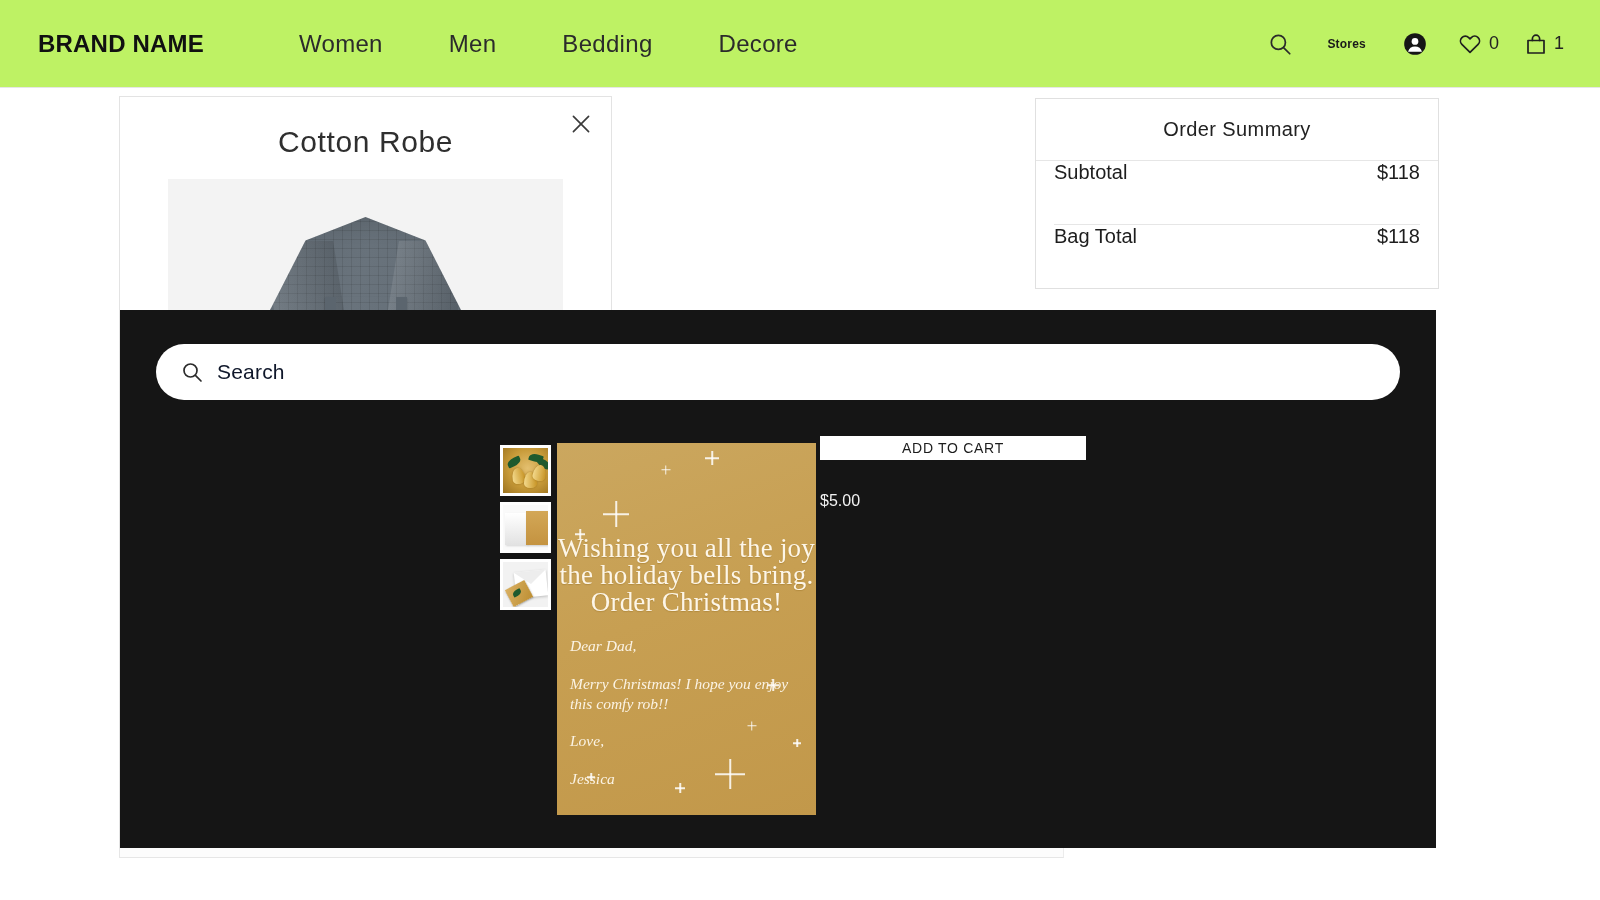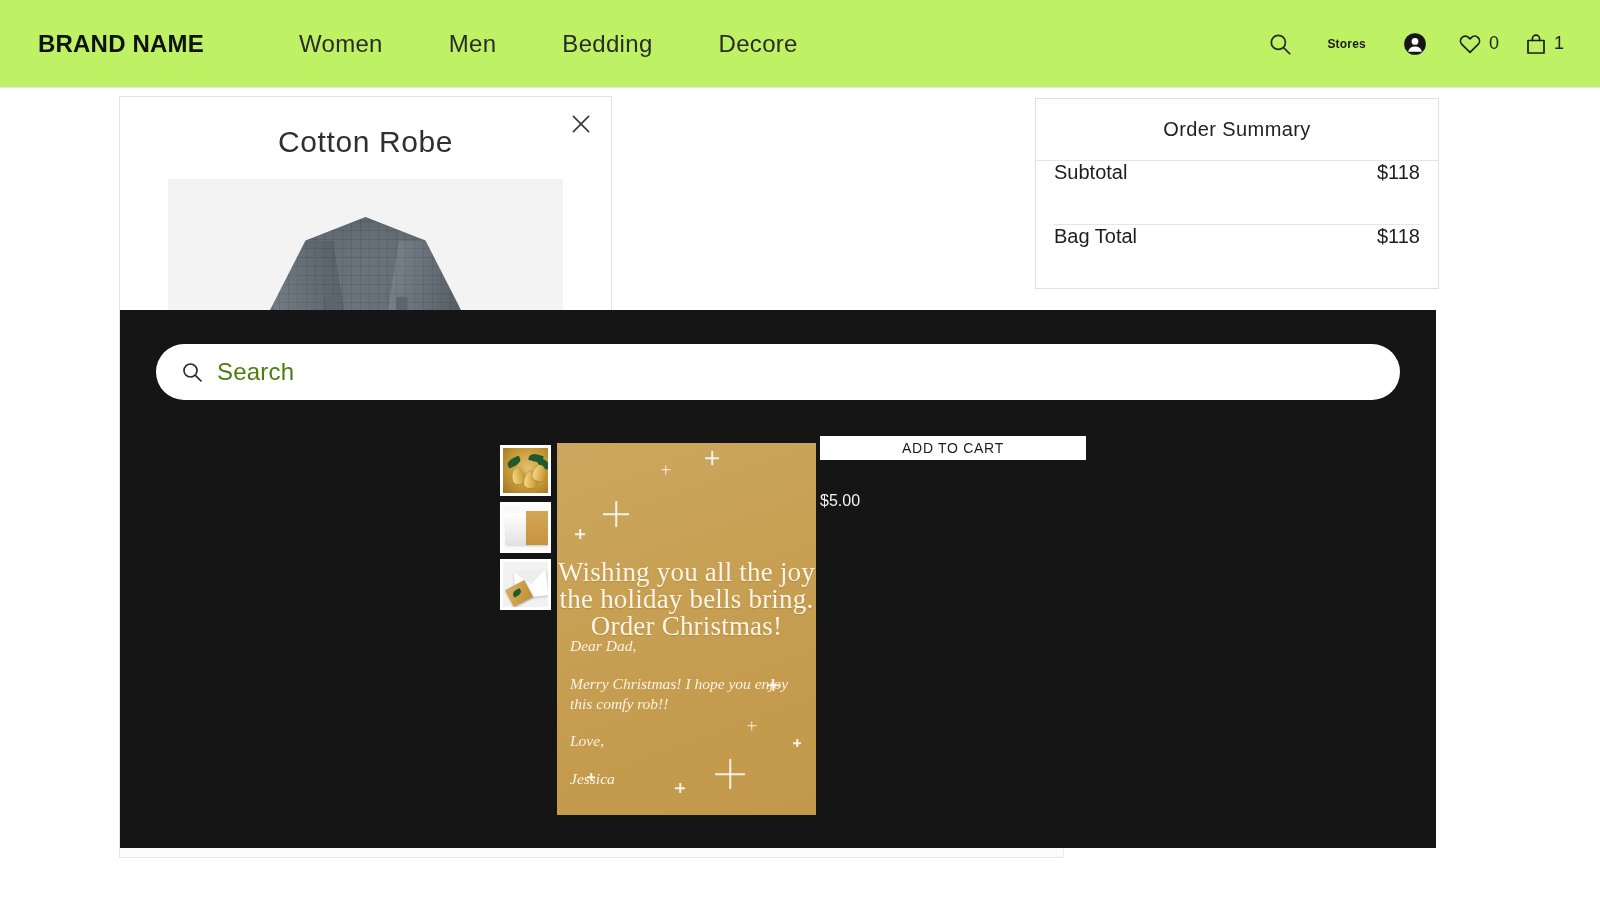--- a/index.html
+++ b/index.html
@@ -124,7 +124,7 @@
     cursor: text;
   }
   .search-bar .icon-search2 { width: 24px; height: 24px; margin-right: 13px; }
-  .search-text { font-size: 24px; color: #4d7c0f; letter-spacing: .2px; }
+  .search-text { font-size: 21px; color: #0f172a; letter-spacing: .2px; }
 
   
   .thumbs { position: absolute; left: 380px; top: 135px; display: flex; flex-direction: column; gap: 6px; }

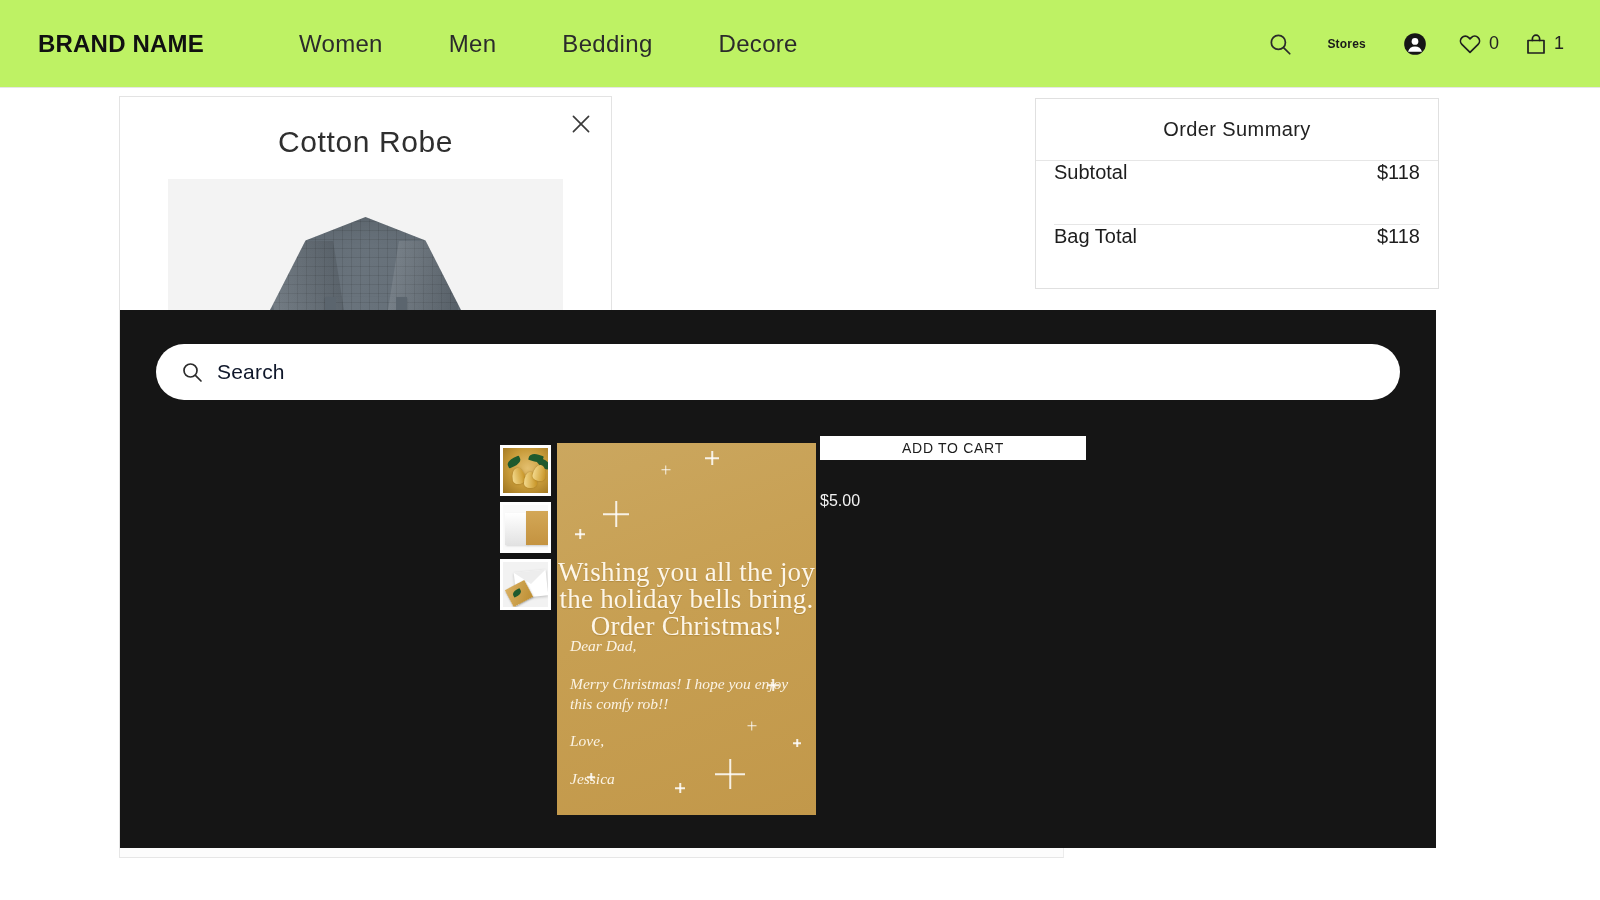--- a/index.html
+++ b/index.html
@@ -201,7 +201,6 @@
     font-family: "Liberation Serif", serif; font-size: 27px; line-height: 1.0;
     letter-spacing: .2px; white-space: nowrap;
     text-shadow: 0 1px 1px rgba(120,80,0,.25);
-    margin-top: 24px;
   }
   .g-title span { display: block; }
   .g-body {

